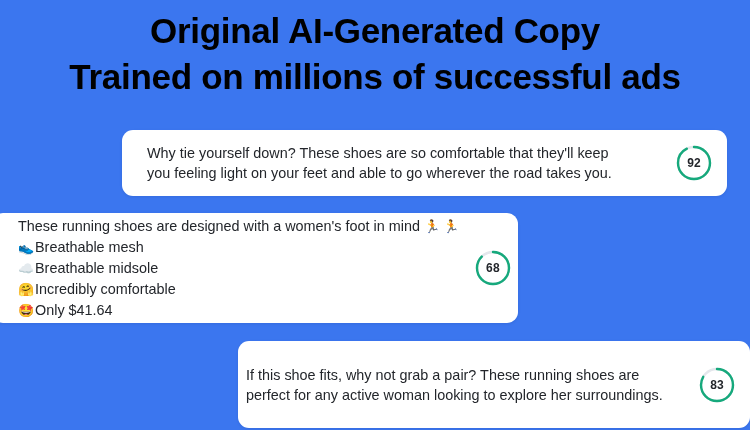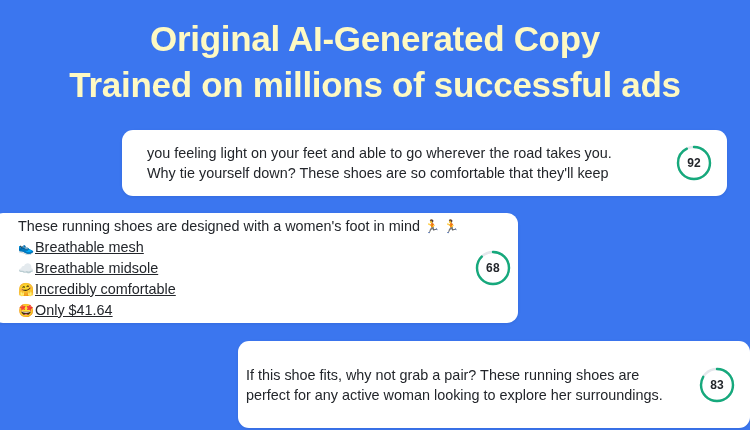--- a/index.html
+++ b/index.html
@@ -25,10 +25,10 @@
   .headline {
     position: absolute;
     left: 0;
-    top: 16px;
+    top: 8px;
     width: 750px;
     text-align: center;
-    color: #fef9c3;
+    color: #000000;
     font-weight: bold;
     font-size: 35px;
     line-height: 46px;

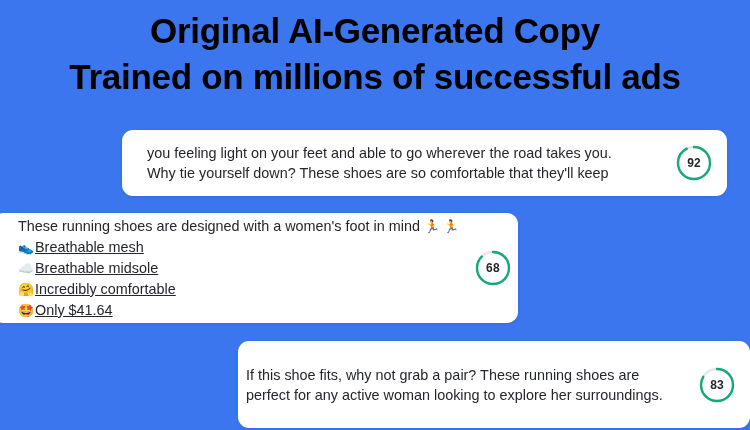--- a/index.html
+++ b/index.html
@@ -143,8 +143,8 @@
 
   <div class="card" id="card-1">
     <div class="card-text">
+      <span class="line">Why tie yourself down? These shoes are so comfortable that they'll keep</span>
       <span class="line">you feeling light on your feet and able to go wherever the road takes you.</span>
-      <span class="line">Why tie yourself down? These shoes are so comfortable that they'll keep</span>
     </div>
     <div class="score">
       <svg viewBox="0 0 38 38">

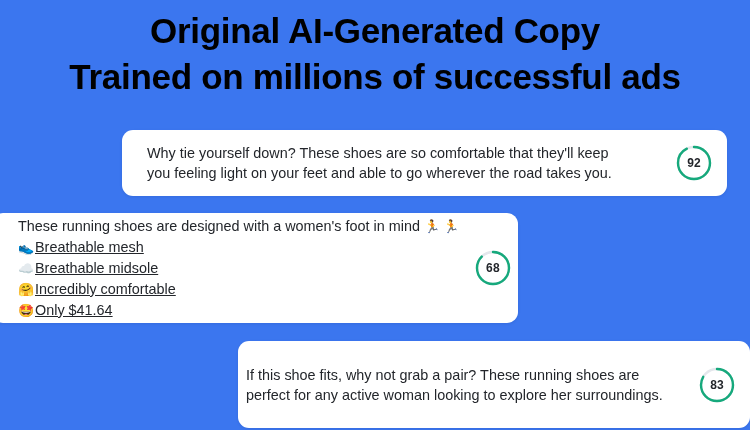--- a/index.html
+++ b/index.html
@@ -64,7 +64,6 @@
   .bullet-line {
     display: block;
     white-space: nowrap;
-    text-decoration: underline;
   }
   .bullet-emoji {
     display: inline-block;

